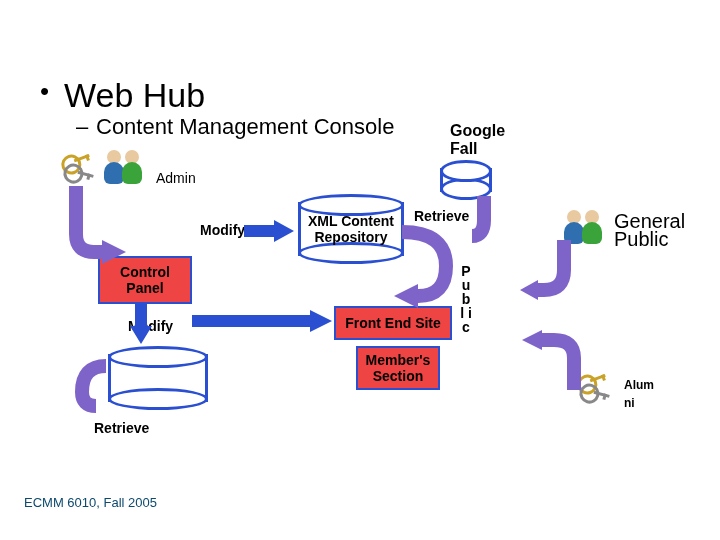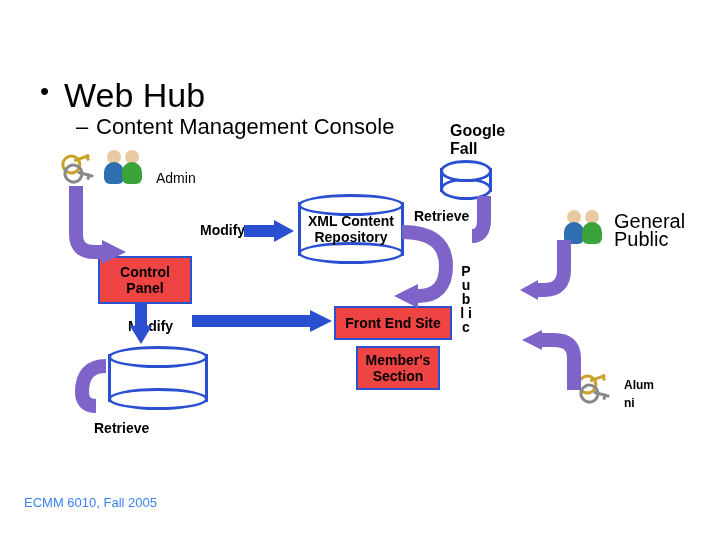--- a/index.html
+++ b/index.html
@@ -6,7 +6,7 @@
   .slide{position:relative;width:720px;height:540px}
   .abs{position:absolute}
   .small{font-size:14px}
-  .ftr{font-size:13px;color:#3b82f6}
+  .ftr{font-size:13px;color:#0c4a6e}
   
   .cyl{position:absolute}
   .cyl .body{position:absolute;left:0;right:0;top:8px;bottom:8px;border-left:3px solid #2a4fd1;border-right:3px solid #2a4fd1;background:#fff}

